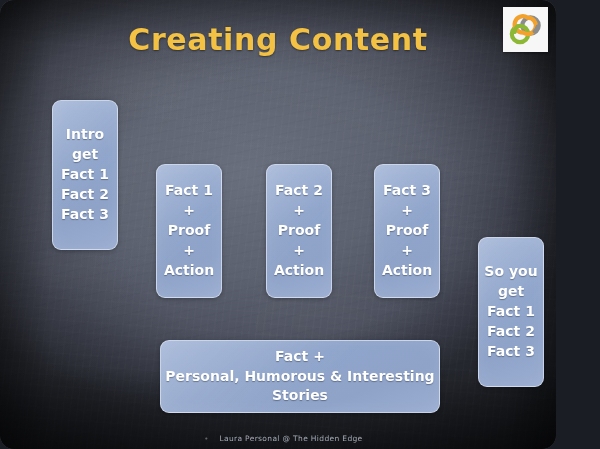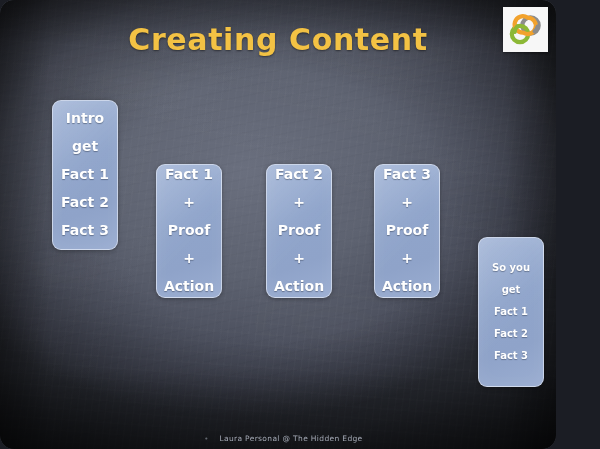--- a/index.html
+++ b/index.html
@@ -100,7 +100,6 @@
     font-weight: bold;
     text-shadow: 0 1px 1px rgba(40,50,70,0.45);
     box-sizing: border-box;
-    gap: 8px;
   }
   .box .line {
     line-height: 1.42;

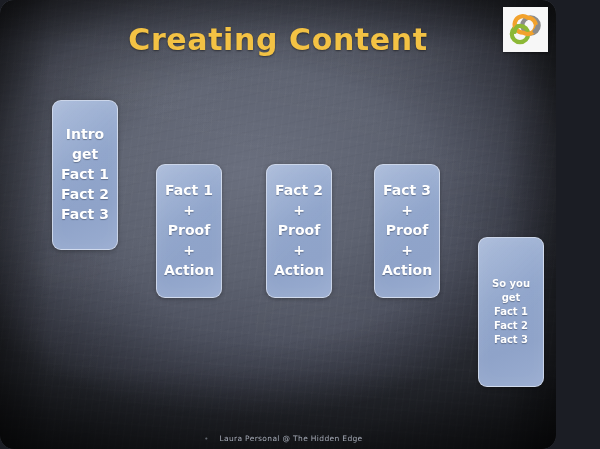--- a/index.html
+++ b/index.html
@@ -112,7 +112,7 @@
   #box-fact1   { left: 156px; top: 164px; width: 66px;  height: 134px; font-size: 14px; }
   #box-fact2   { left: 266px; top: 164px; width: 66px;  height: 134px; font-size: 14px; }
   #box-fact3   { left: 374px; top: 164px; width: 66px;  height: 134px; font-size: 14px; }
-  #box-outro   { left: 478px; top: 237px; width: 66px;  height: 150px; font-size: 10px; }
+  #box-outro   { left: 478px; top: 237px; width: 66px;  height: 150px; font-size: 14px; }
   #box-stories { left: 160px; top: 340px; width: 280px; height: 73px;  font-size: 14px; }
 
   

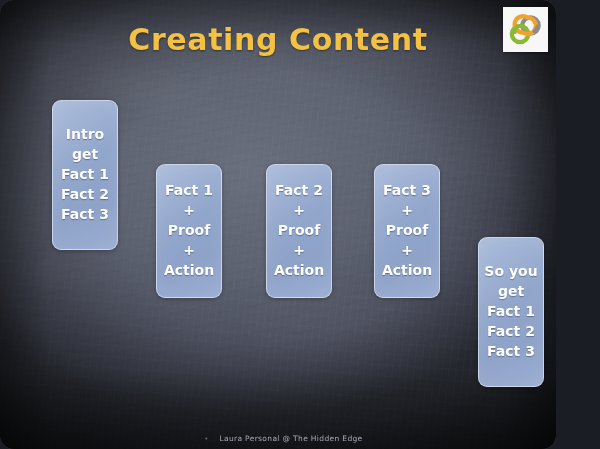--- a/index.html
+++ b/index.html
@@ -197,6 +197,11 @@
     <div class="line">Fact 3</div>
   </div>
 
+  <div class="box" id="box-stories">
+    <div class="line">Fact +</div>
+    <div class="line">Personal, Humorous &amp; Interesting</div>
+    <div class="line">Stories</div>
+  </div>
 
   <div class="footer">
     <span class="marker">•</span><span>Laura Personal @ The Hidden Edge</span>

